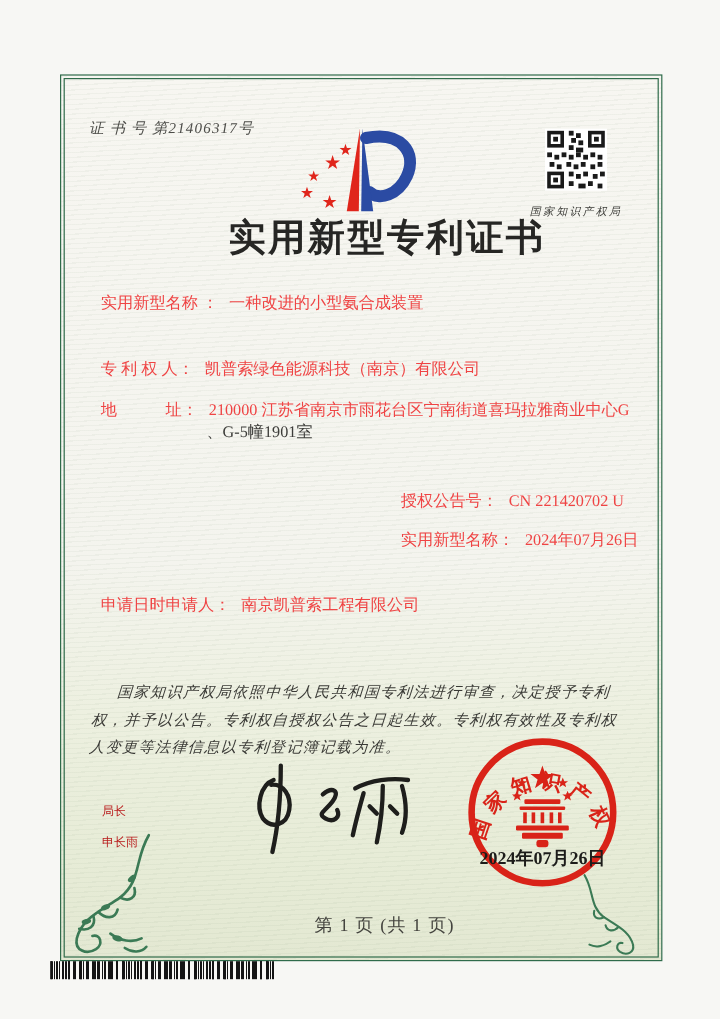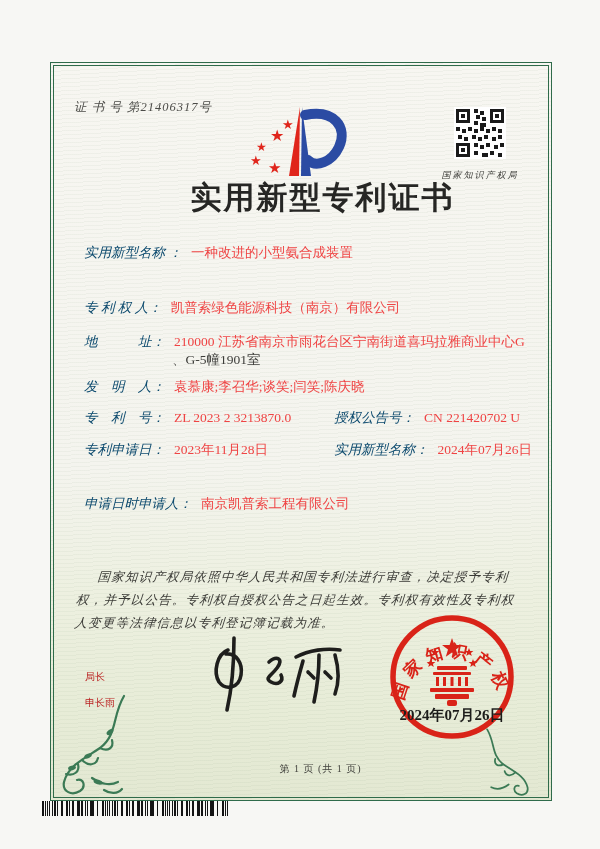--- a/index.html
+++ b/index.html
@@ -28,7 +28,7 @@
     font-size:31px;font-weight:bold;letter-spacing:2px;color:#262624;margin-left:45px;
   }
   .row{position:absolute;left:84px;font-size:13.5px;line-height:18px;white-space:nowrap;}
-  .row .lab{color:#0c4a6e;font-style:italic;}
+  .row .lab{color:#ef4444;}
   .row .val{margin-left:9px;color:#ef4444;}
   .row.rcol{left:334px;}
   .addr2{position:absolute;left:172px;font-size:13.5px;}

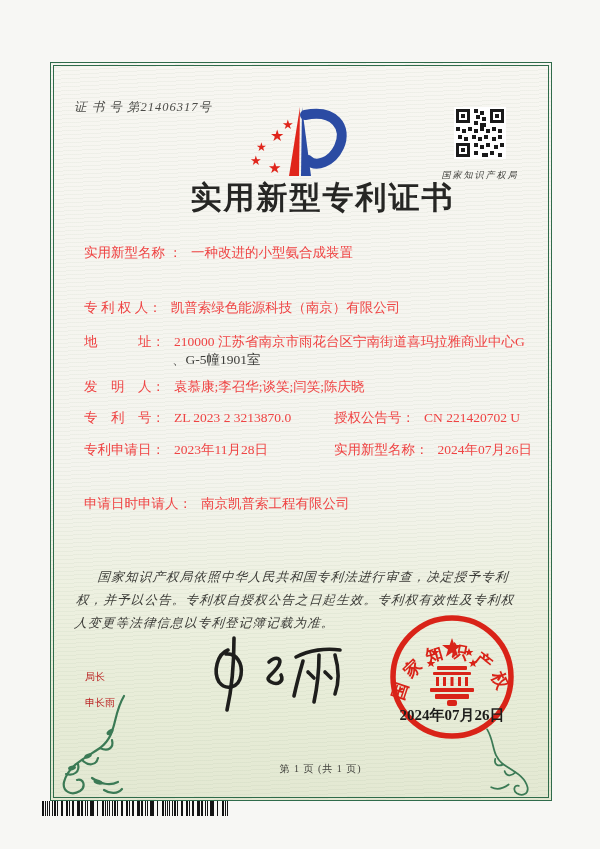--- a/index.html
+++ b/index.html
@@ -134,9 +134,6 @@
     <span class="lab">地　　　址：</span><span class="val">210000 江苏省南京市雨花台区宁南街道喜玛拉雅商业中心G</span>
   </div>
   <div class="addr2" style="top:351px">、G-5幢1901室</div>
-  <div class="row" style="top:378px">
-    <span class="lab">发　明　人：</span><span class="val">袁慕康;李召华;谈笑;闫笑;陈庆晓</span>
-  </div>
   <div class="row" style="top:409px">
     <span class="lab">专　利　号：</span><span class="val">ZL 2023 2 3213870.0</span>
   </div>

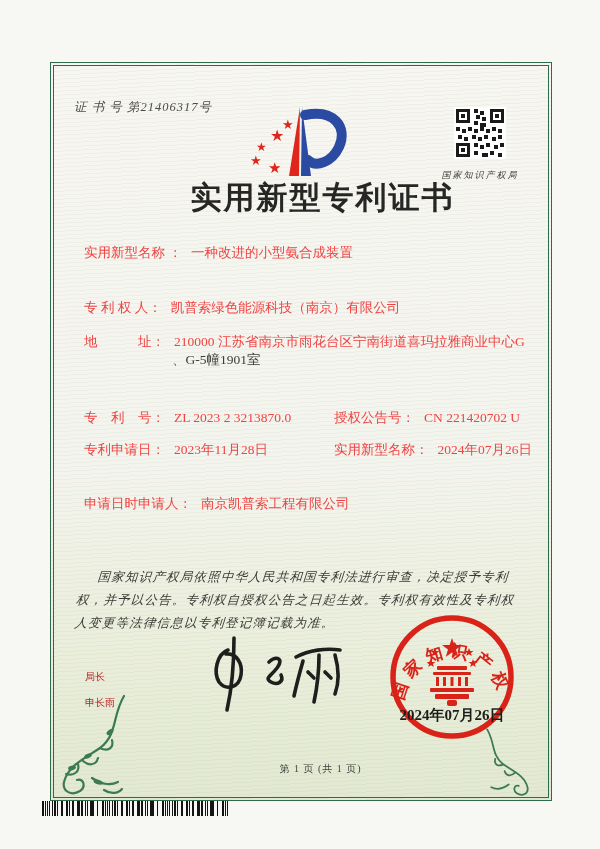--- a/index.html
+++ b/index.html
@@ -134,9 +134,6 @@
     <span class="lab">地　　　址：</span><span class="val">210000 江苏省南京市雨花台区宁南街道喜玛拉雅商业中心G</span>
   </div>
   <div class="addr2" style="top:351px">、G-5幢1901室</div>
-  <div class="row" style="top:409px">
-    <span class="lab">专　利　号：</span><span class="val">ZL 2023 2 3213870.0</span>
-  </div>
   <div class="row rcol" style="top:409px">
     <span class="lab">授权公告号：</span><span class="val">CN 221420702 U</span>
   </div>

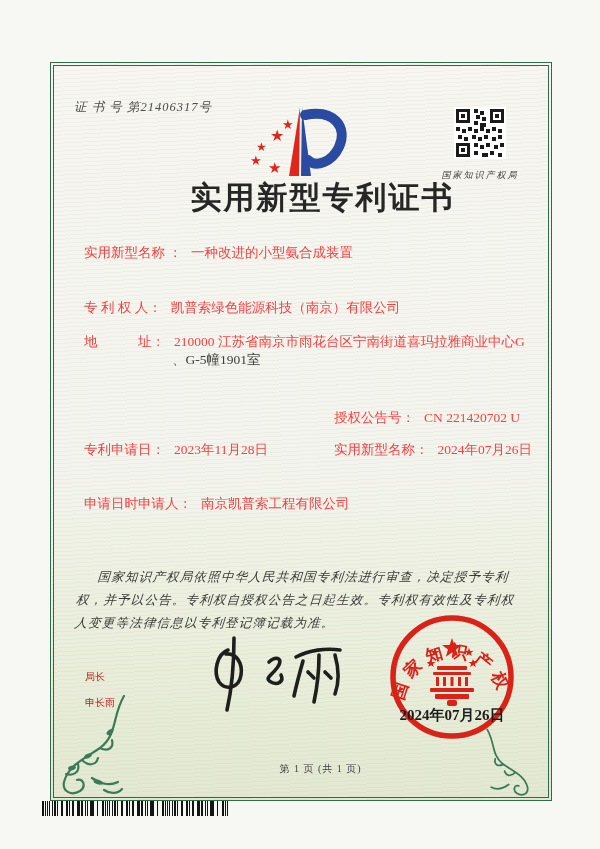--- a/index.html
+++ b/index.html
@@ -137,9 +137,6 @@
   <div class="row rcol" style="top:409px">
     <span class="lab">授权公告号：</span><span class="val">CN 221420702 U</span>
   </div>
-  <div class="row" style="top:441px">
-    <span class="lab">专利申请日：</span><span class="val">2023年11月28日</span>
-  </div>
   <div class="row rcol" style="top:441px">
     <span class="lab">实用新型名称：</span><span class="val">2024年07月26日</span>
   </div>

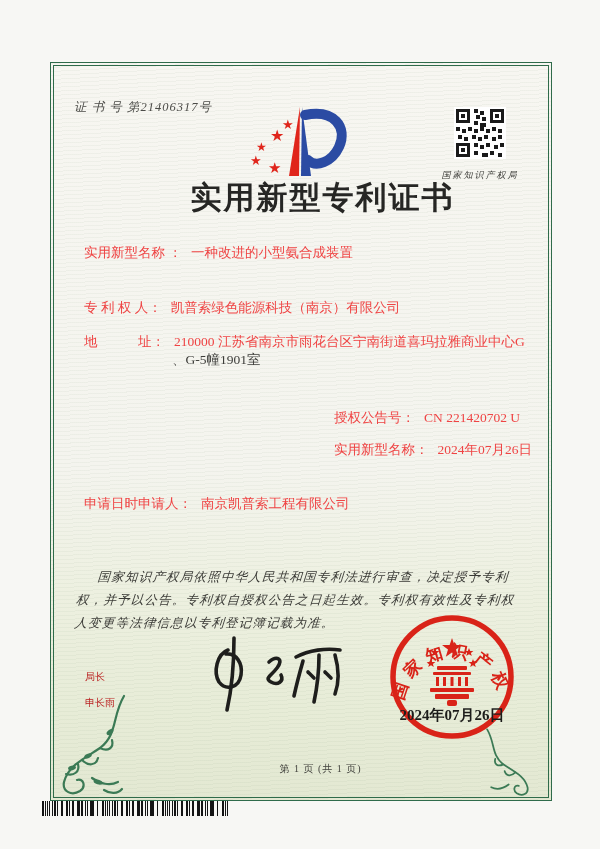--- a/index.html
+++ b/index.html
@@ -41,7 +41,7 @@
     font-family:Liberation Serif, serif;}
   .signature{position:absolute;left:168px;top:630px;}
   .seal{position:absolute;left:384px;top:610px;}
-  .footer{position:absolute;left:0;right:0;top:762px;text-align:center;font-size:10px;color:#44443f;letter-spacing:1px;margin-left:41px;}
+  .footer{position:absolute;left:0;right:0;top:762px;text-align:center;font-size:15px;color:#44443f;letter-spacing:1px;margin-left:41px;}
   .flourish{position:absolute;}
   .flourish.bl{left:52px;top:694px;}
   .flourish.br{left:468px;top:728px;transform:scaleX(-1);}

